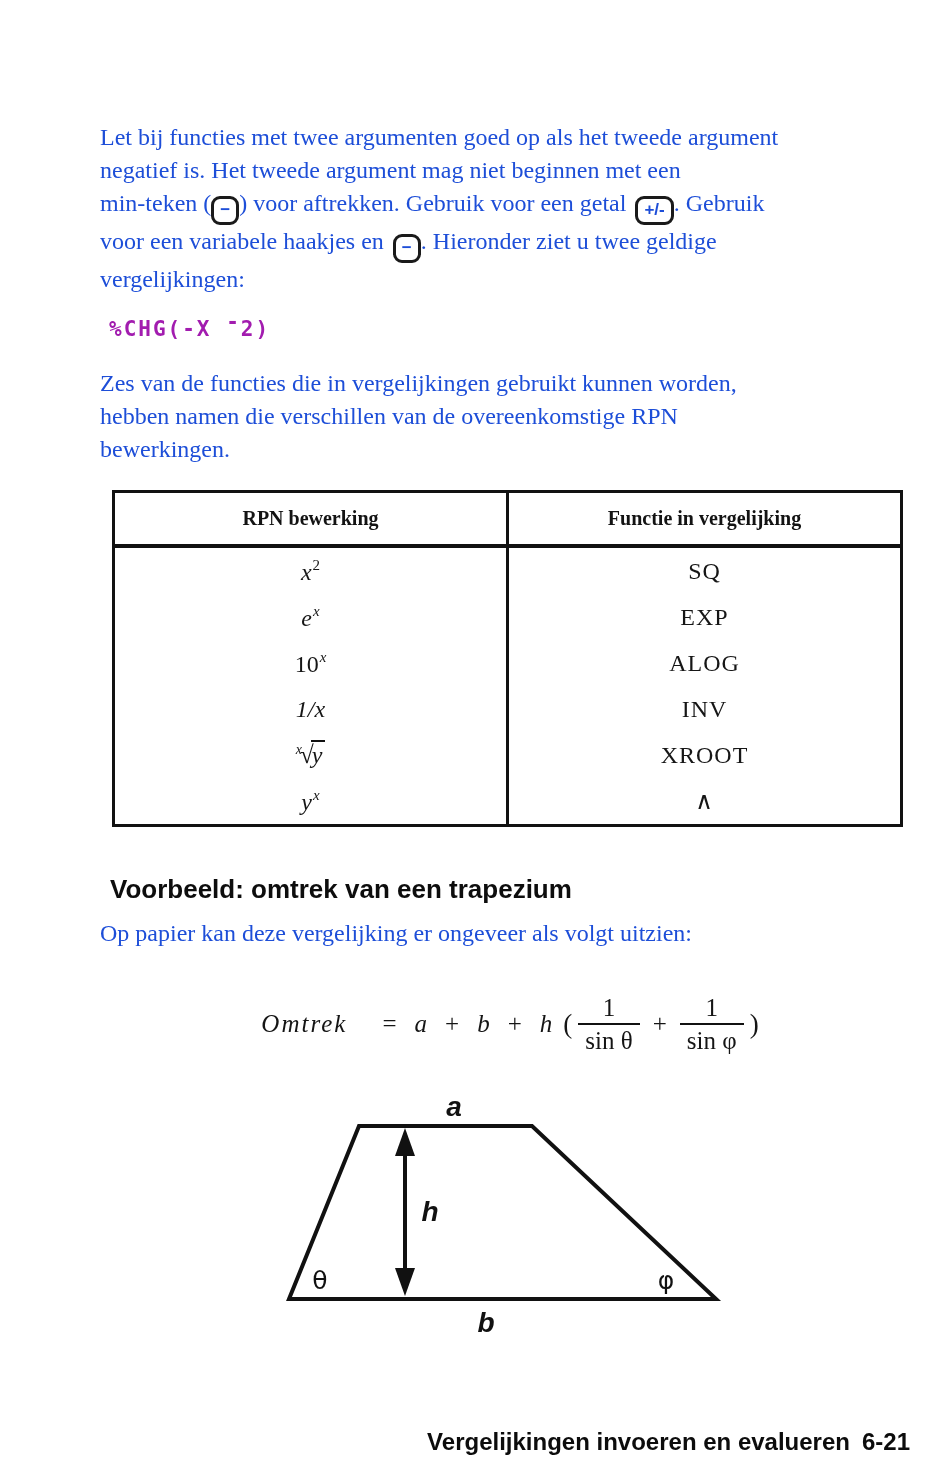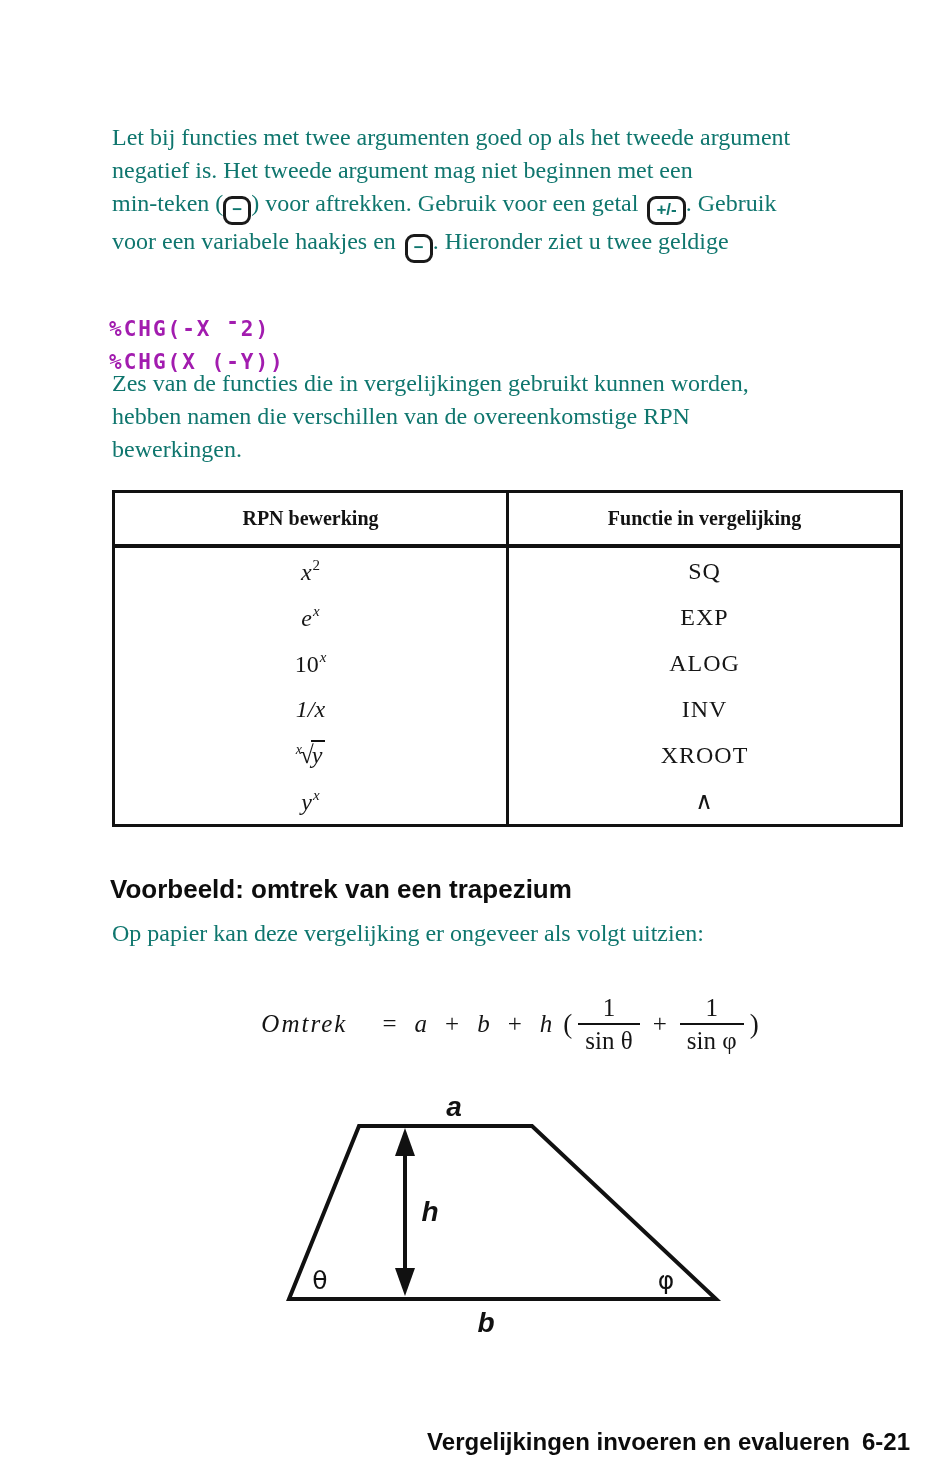--- a/index.html
+++ b/index.html
@@ -9,7 +9,7 @@
     font-family:"Liberation Serif", serif;
   }
   
-  .para { position:absolute; left:112px; width:800px; font-size:24px; line-height:33px; color:#0f766e; }
+  .para { position:absolute; left:100px; width:800px; font-size:24px; line-height:33px; color:#1d4ed8; }
   .para .tline { white-space:nowrap; }
   
   .key {

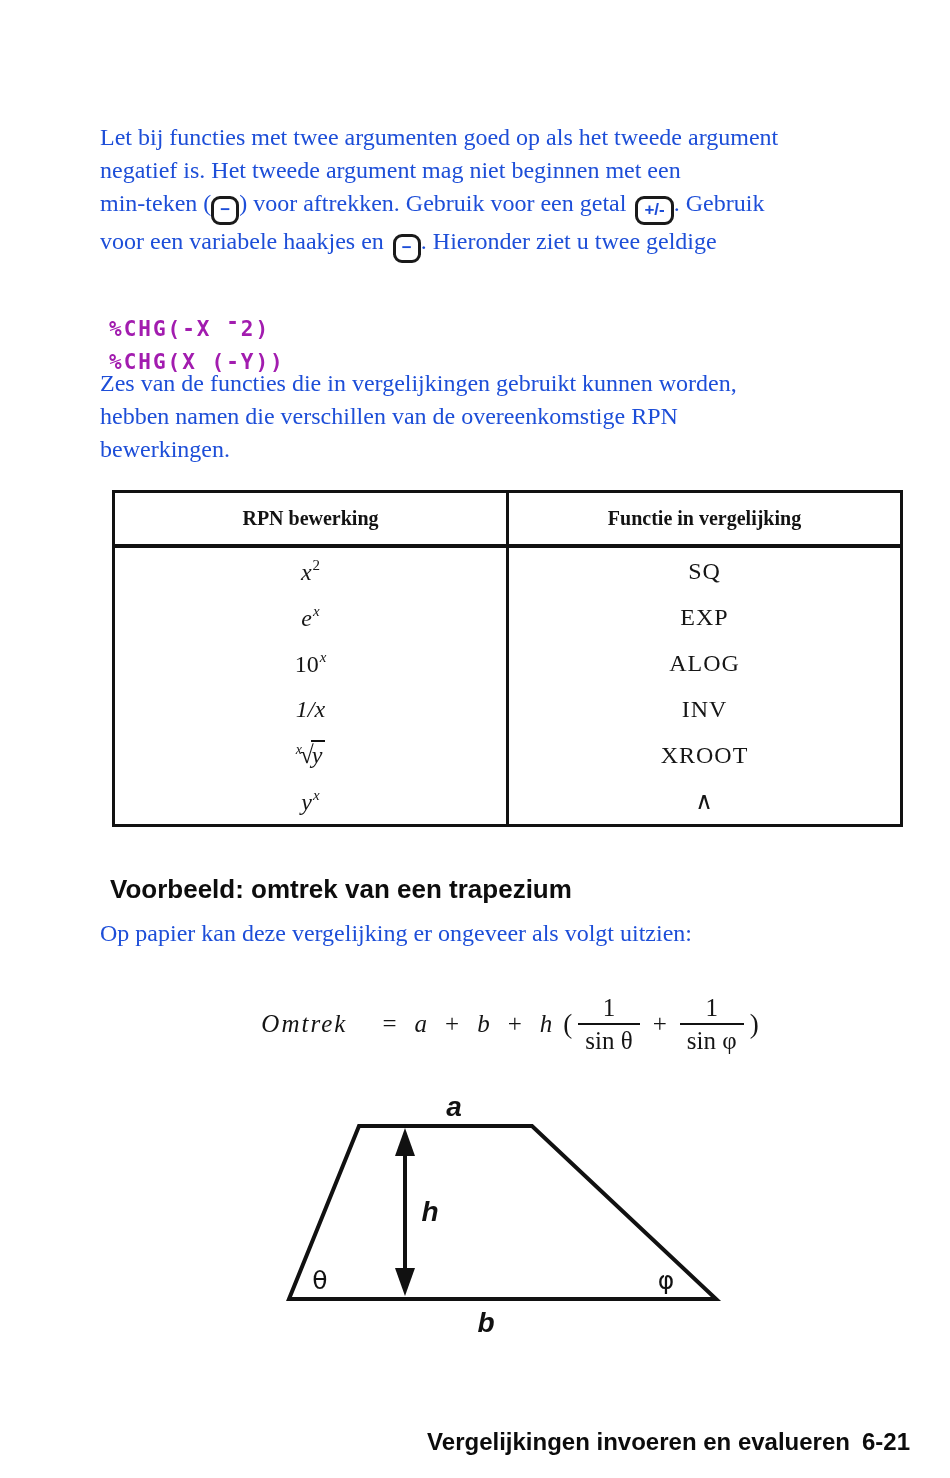--- a/index.html
+++ b/index.html
@@ -88,6 +88,7 @@
     <div class="tline">negatief is.  Het tweede argument mag niet beginnen met een</div>
     <div class="tline"><span>min-teken (</span><span class="key">−</span><span>) voor aftrekken.  Gebruik voor een getal</span><span class="key gap-left">+/-</span><span>.  Gebruik</span></div>
     <div class="tline"><span>voor een variabele haakjes en</span><span class="key gap-left">−</span><span>.  Hieronder ziet u twee geldige</span></div>
+    <div class="tline">vergelijkingen:</div>
   </div>
 
   <div class="codeblock">

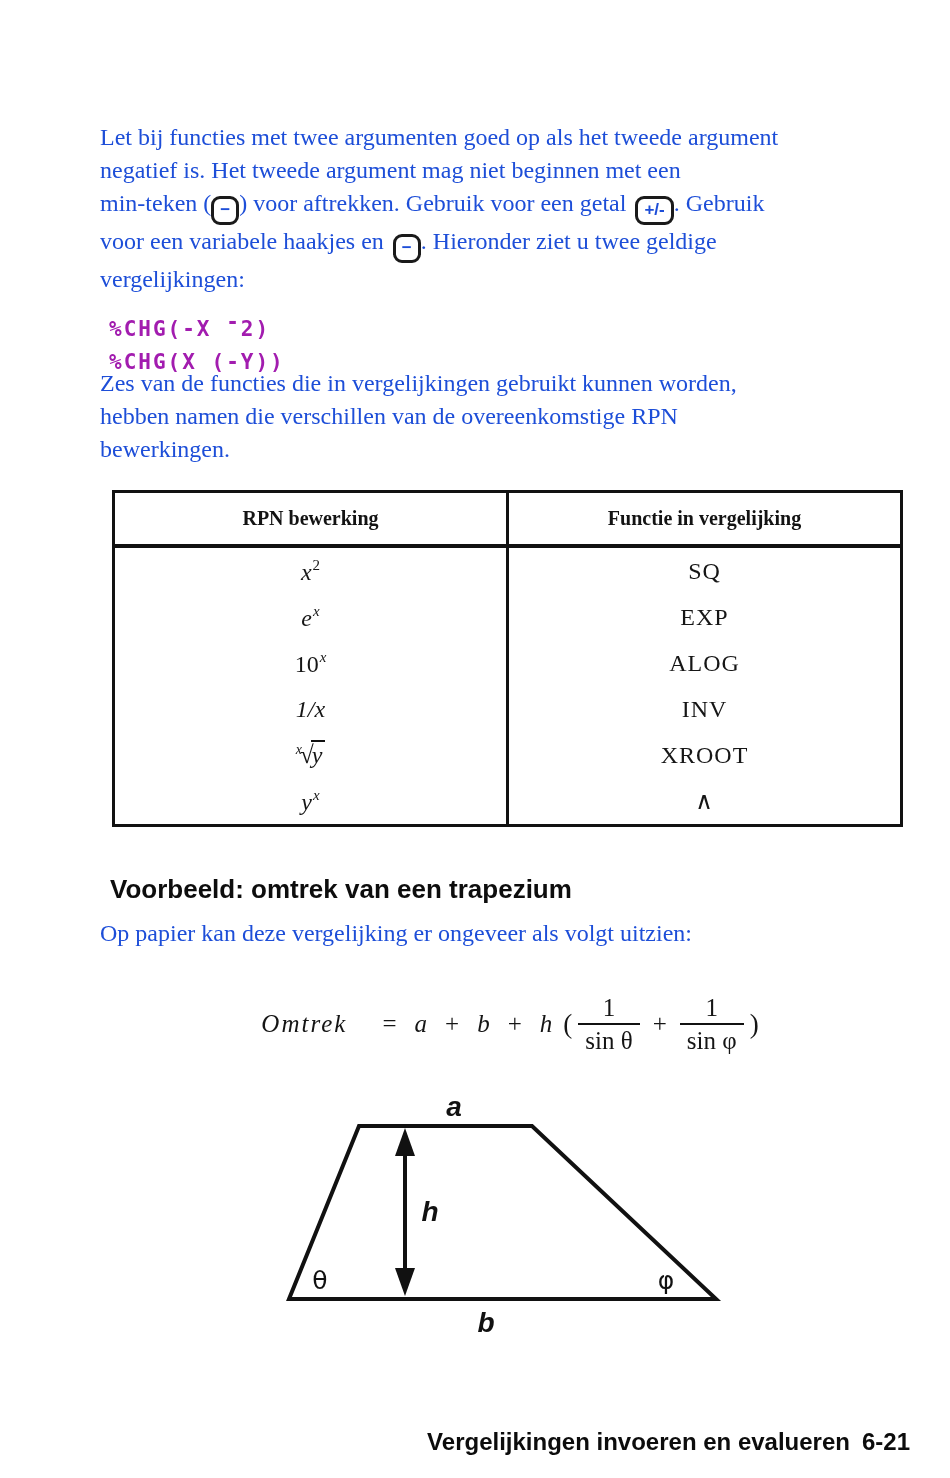--- a/index.html
+++ b/index.html
@@ -93,7 +93,6 @@
 
   <div class="codeblock">
     <div class="codeline"><span>%CHG(-X </span><span class="neg">-</span><span>2)</span></div>
-    <div class="codeline">%CHG(X (-Y))</div>
   </div>
 
   <div class="para" style="top:367px;">

